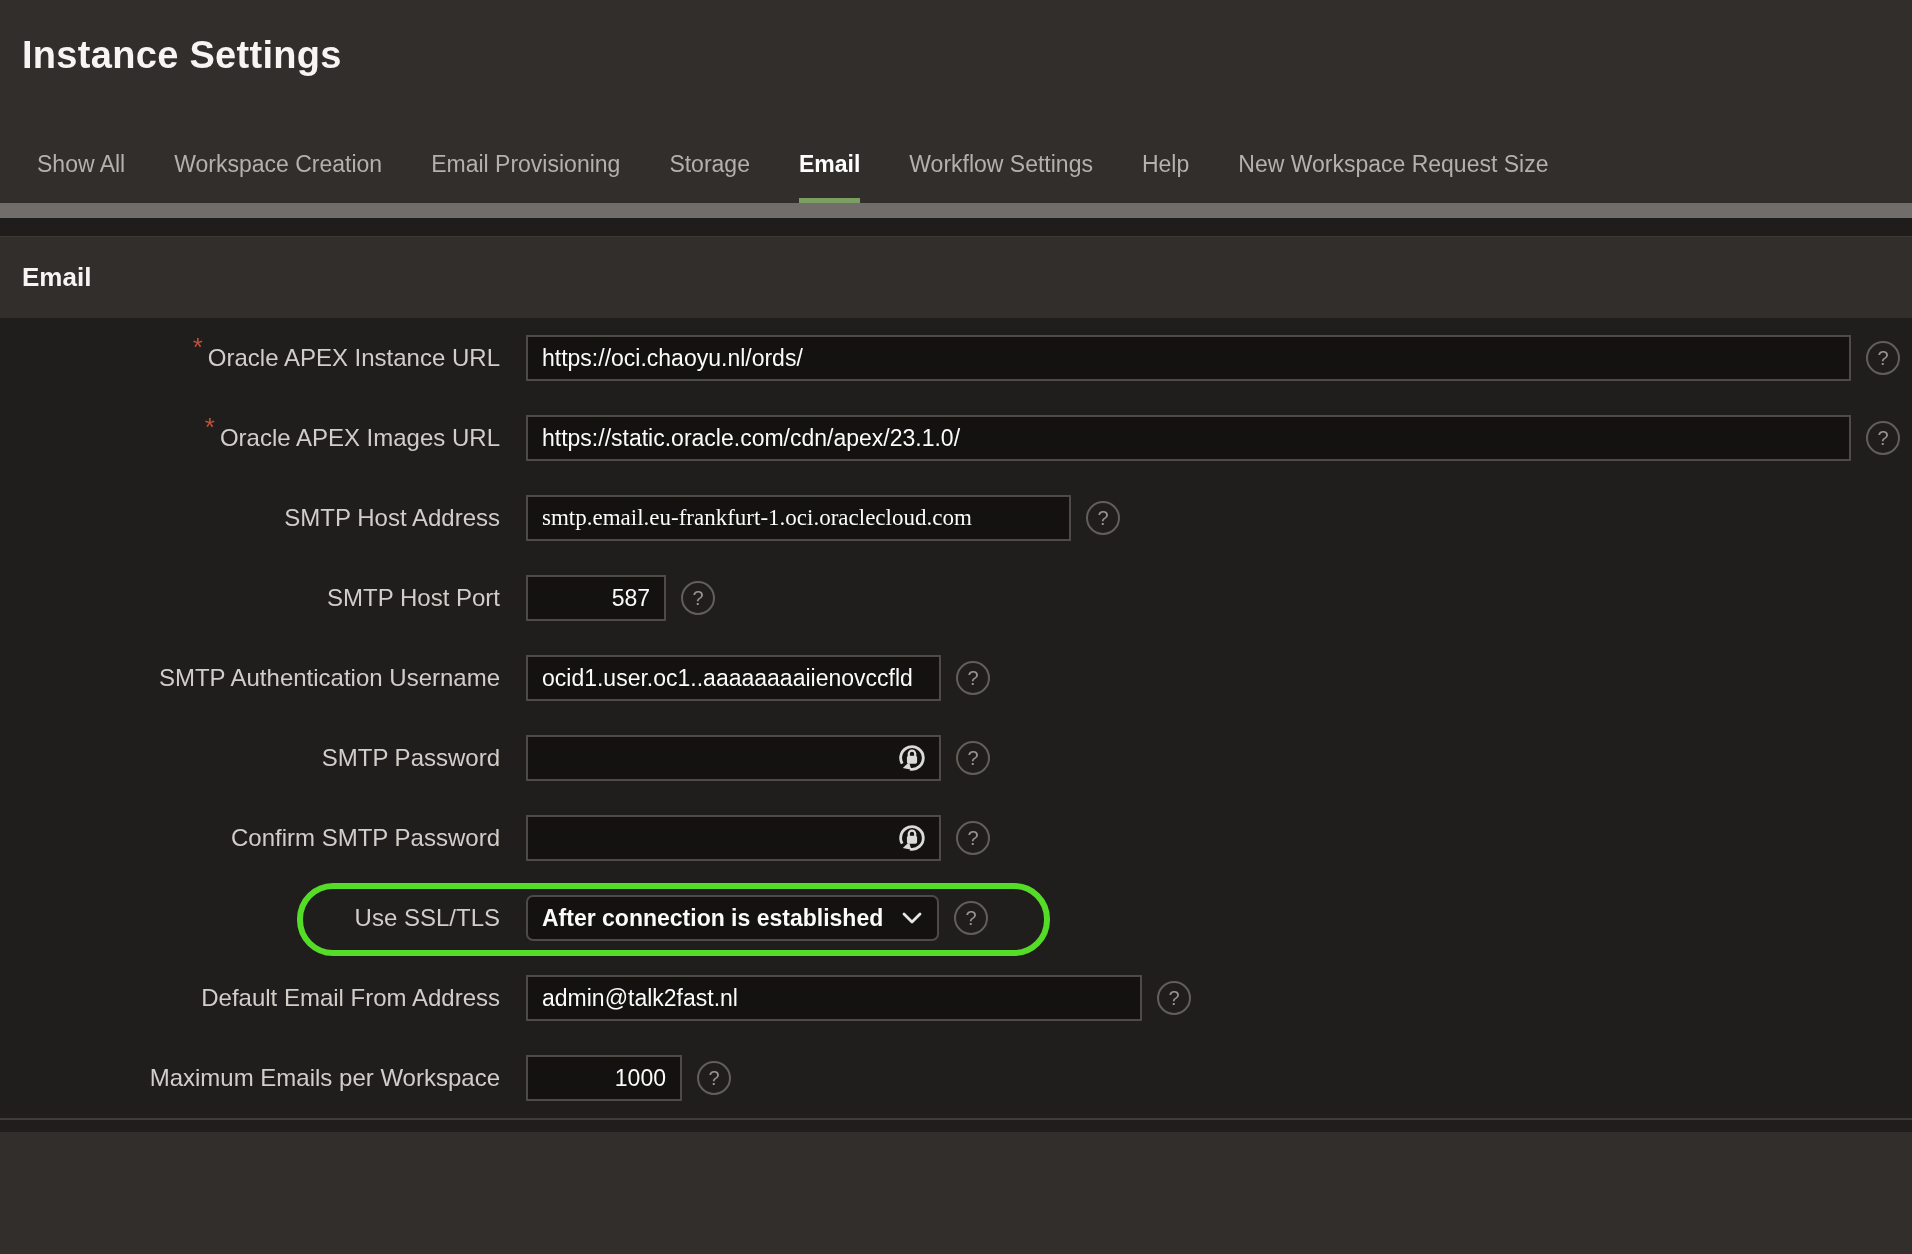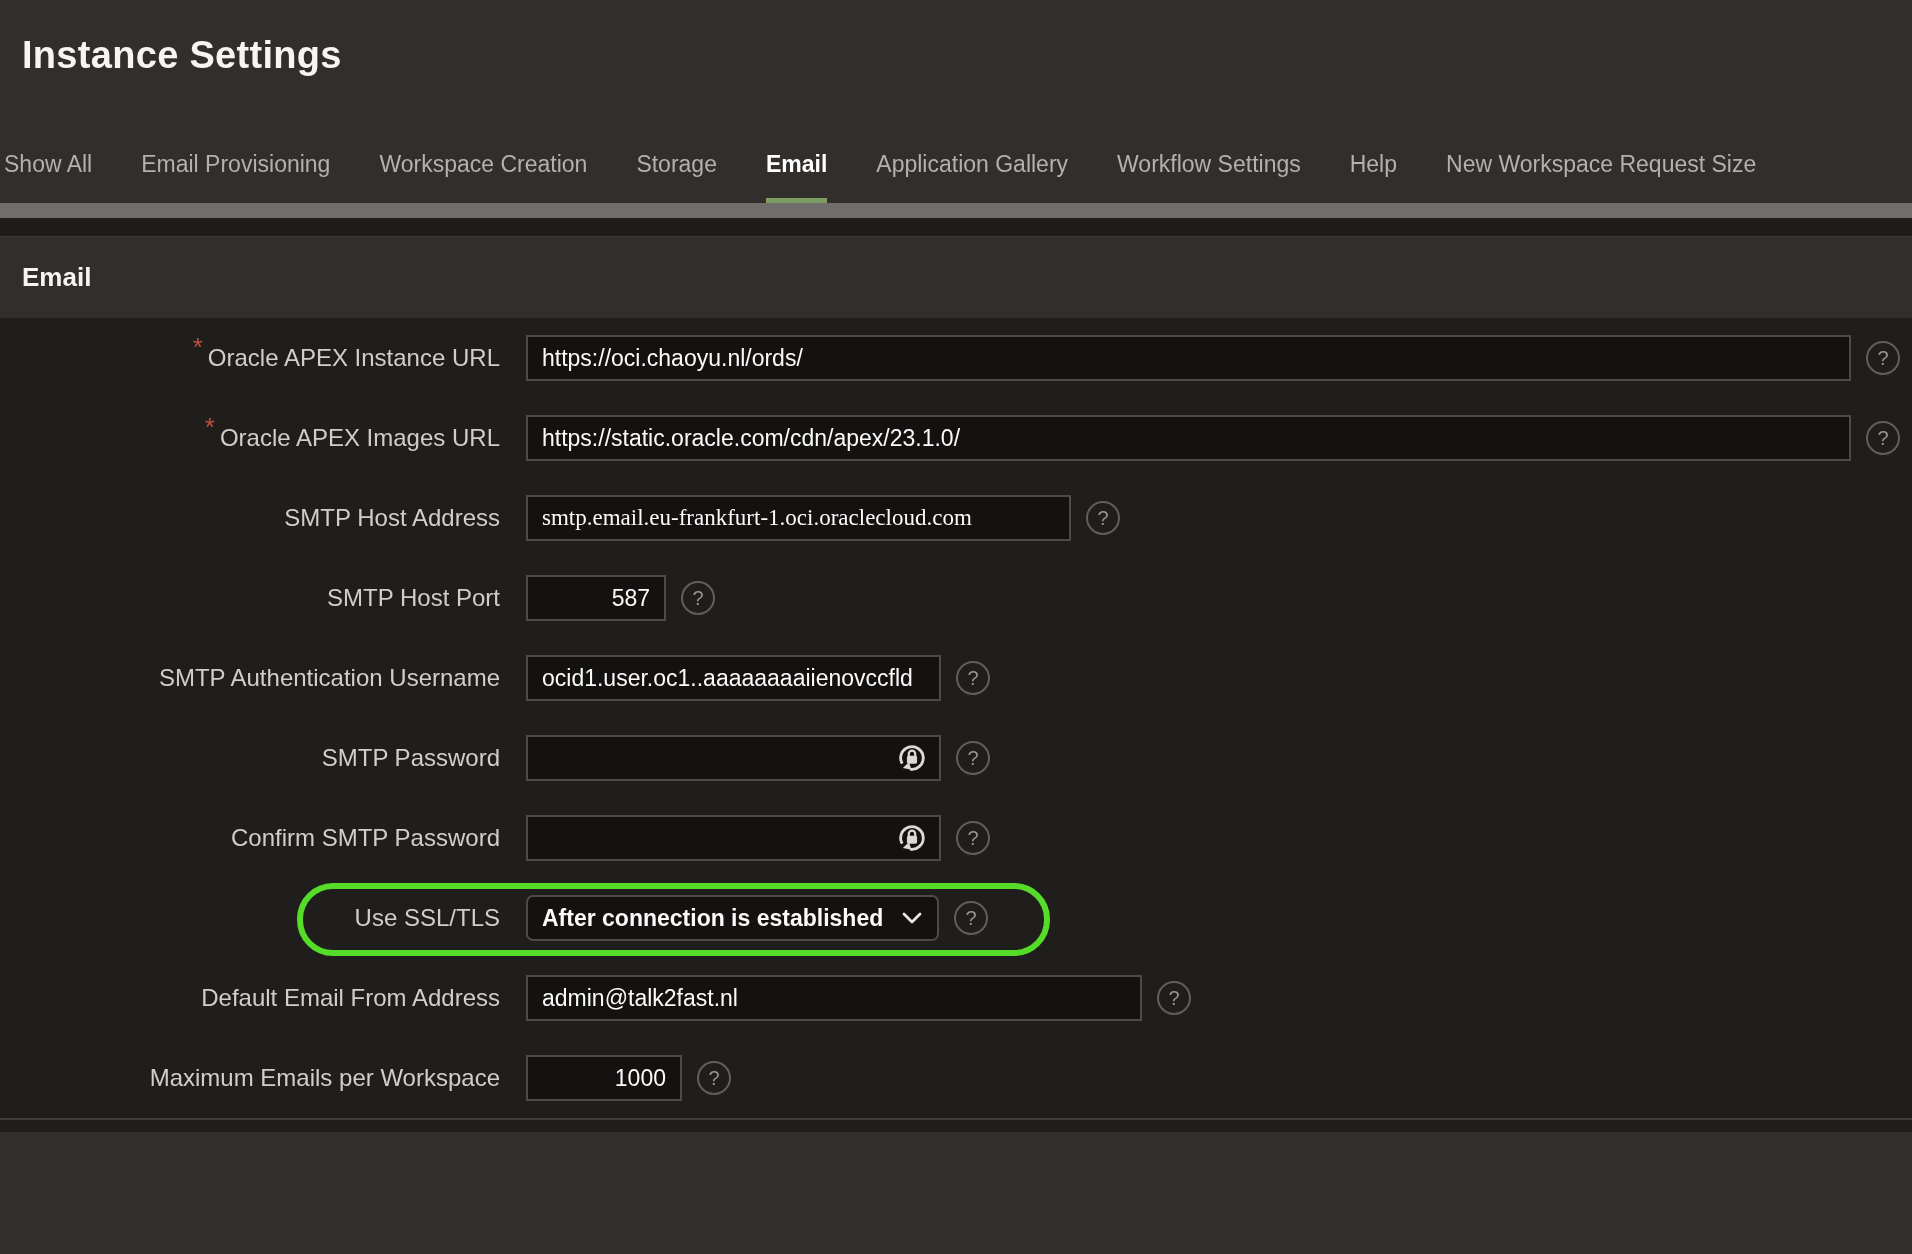--- a/index.html
+++ b/index.html
@@ -36,7 +36,7 @@
   }
   .tabs{
     position:absolute;left:0;bottom:0;
-    display:flex;column-gap:49px;padding-left:4px;
+    display:flex;column-gap:49px;padding-left:37px;
   }
   .tab{
     position:relative;

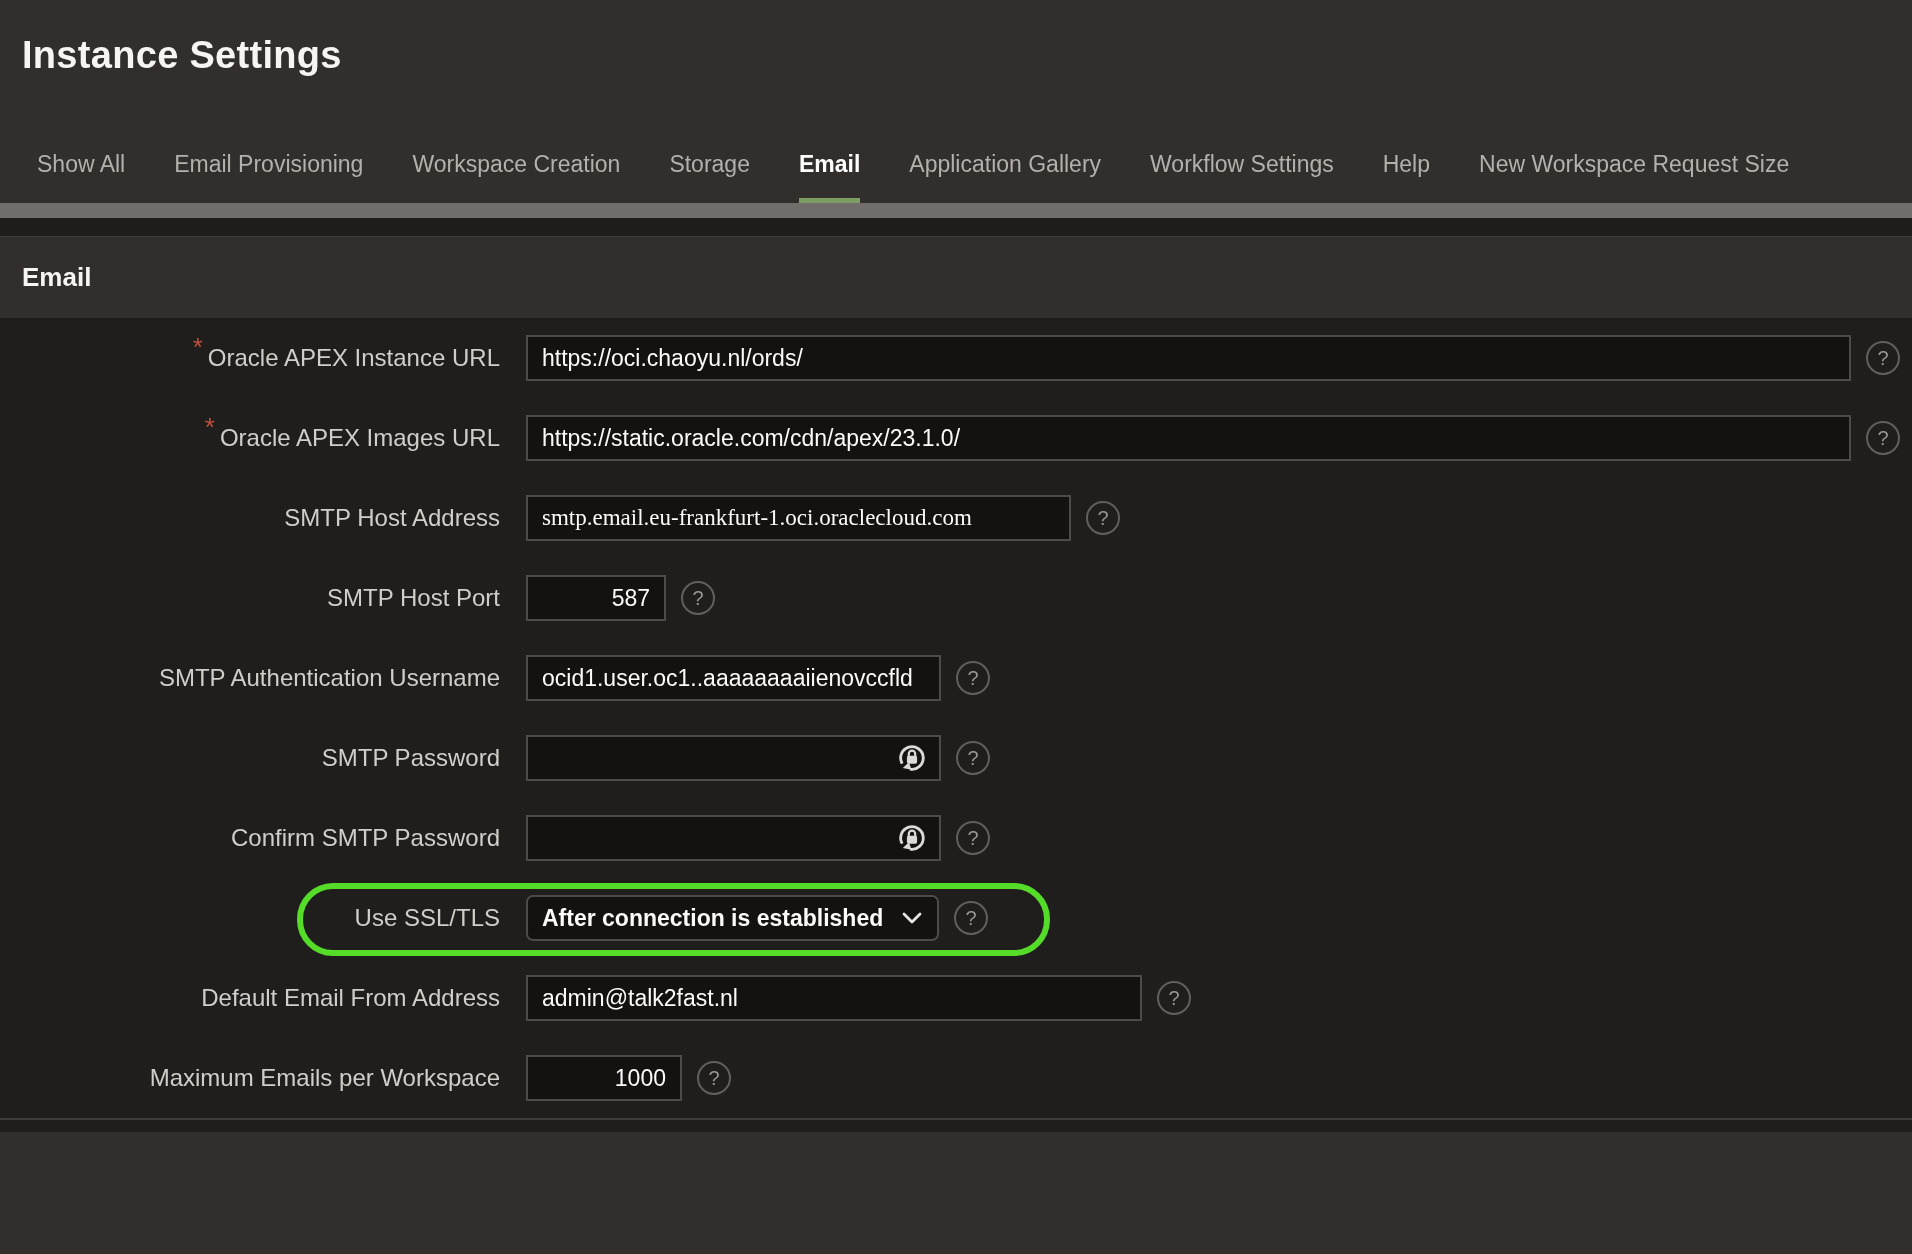--- a/index.html
+++ b/index.html
@@ -112,8 +112,8 @@
   <h1 class="page-title">Instance Settings</h1>
   <div class="tabs">
       <div class="tab">Show All</div>
+      <div class="tab">Workspace Creation</div>
       <div class="tab">Email Provisioning</div>
-      <div class="tab">Workspace Creation</div>
       <div class="tab">Storage</div>
       <div class="tab active">Email</div>
       <div class="tab">Application Gallery</div>

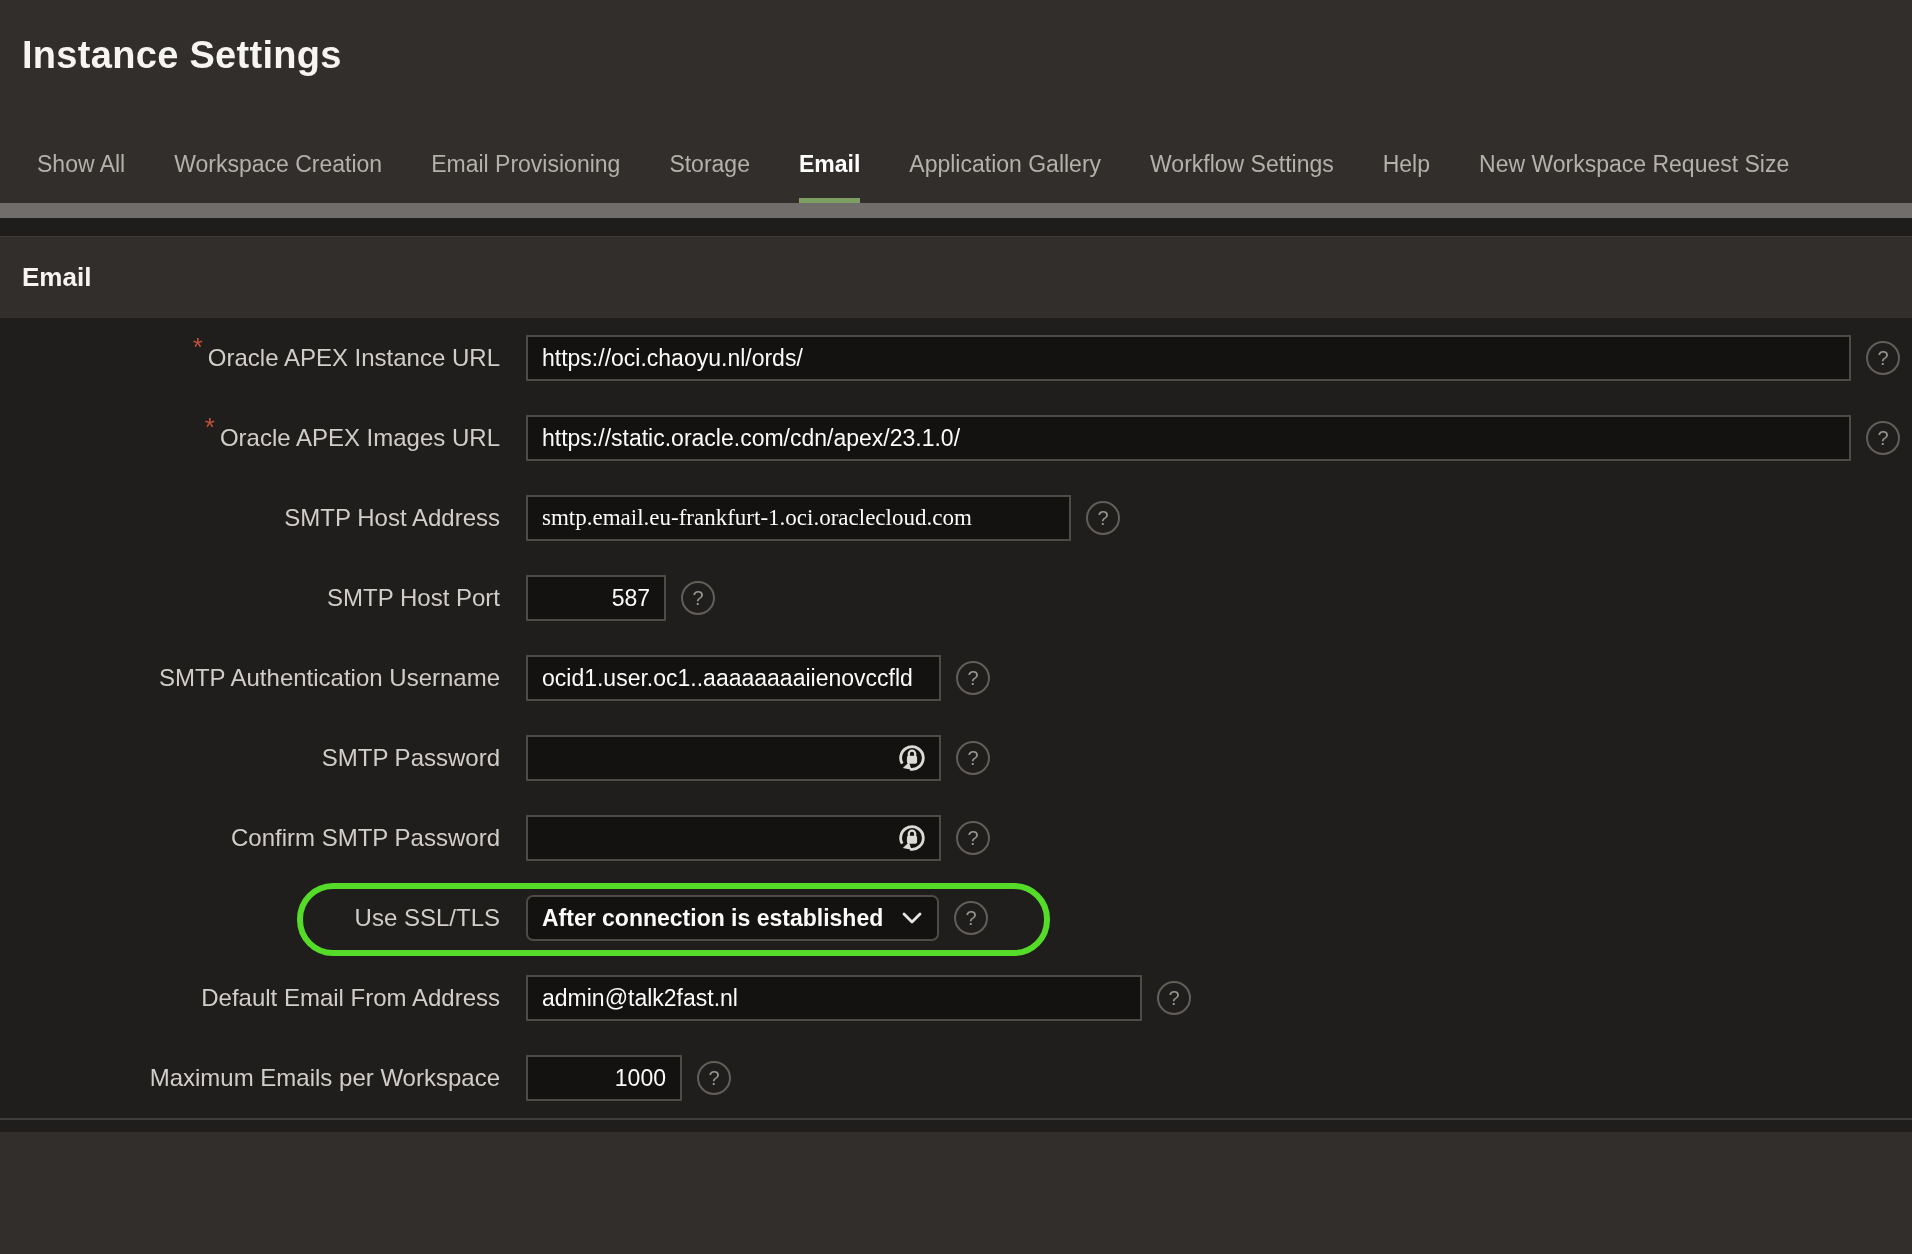--- a/index.html
+++ b/index.html
@@ -116,7 +116,6 @@
       <div class="tab">Email Provisioning</div>
       <div class="tab">Storage</div>
       <div class="tab active">Email</div>
-      <div class="tab">Application Gallery</div>
       <div class="tab">Workflow Settings</div>
       <div class="tab">Help</div>
       <div class="tab">New Workspace Request Size</div>

